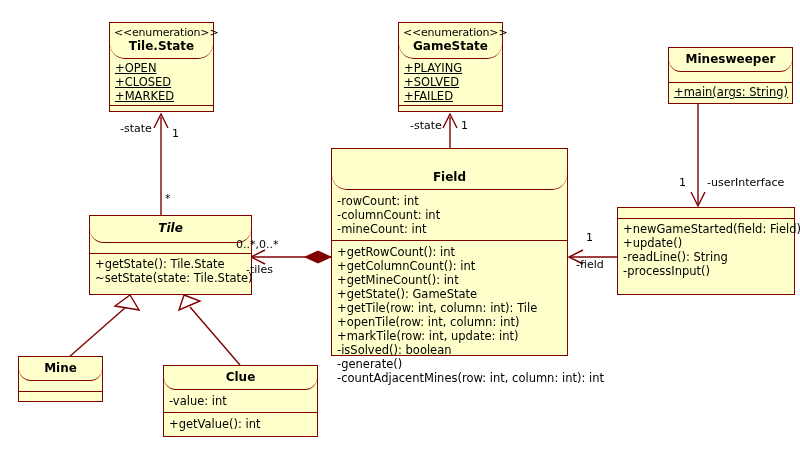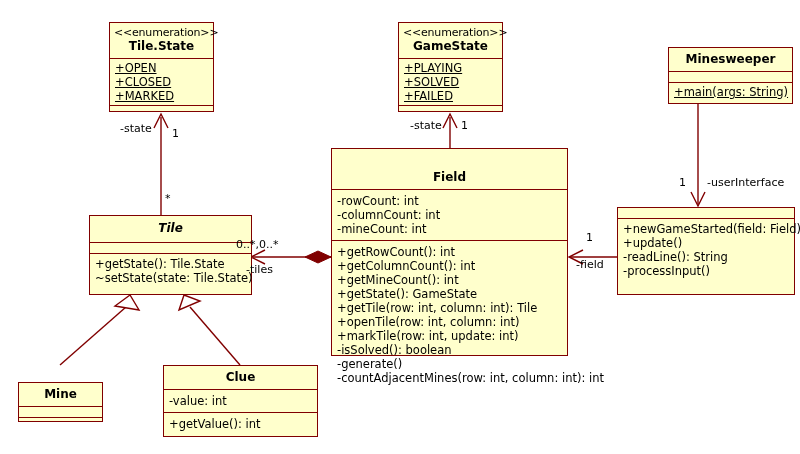--- a/index.html
+++ b/index.html
@@ -48,6 +48,7 @@
   .title-comp {
     text-align: center;
     padding: 3px 4px 4px 4px;
+    border-radius: 15px;
   }
   .stereotype {
     font-size: 11px;

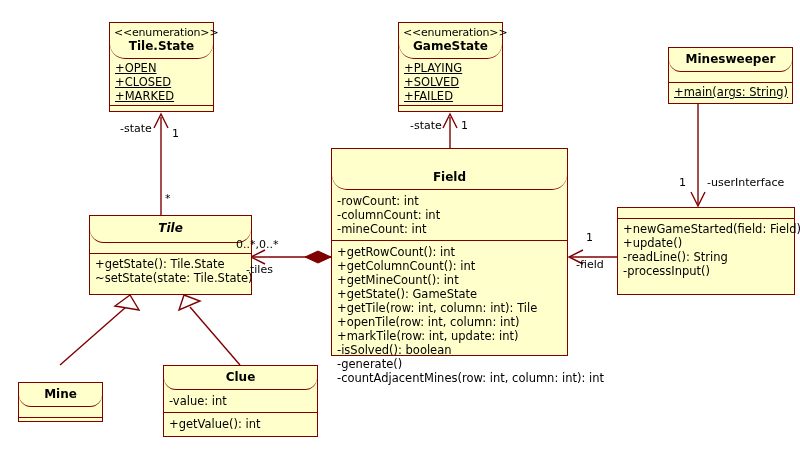--- a/index.html
+++ b/index.html
@@ -218,7 +218,7 @@
     </div>
   </div>
 
-  <div class="umlbox" style="left:18px; top:382px; width:85px; height:40px;">
+  <div class="umlbox" style="left:18px; top:356px; width:85px; height:46px;">
     <div class="compartment title-comp" style="padding-top:4px; padding-bottom:4px;">
       <div class="cname">Mine</div>
     </div>

